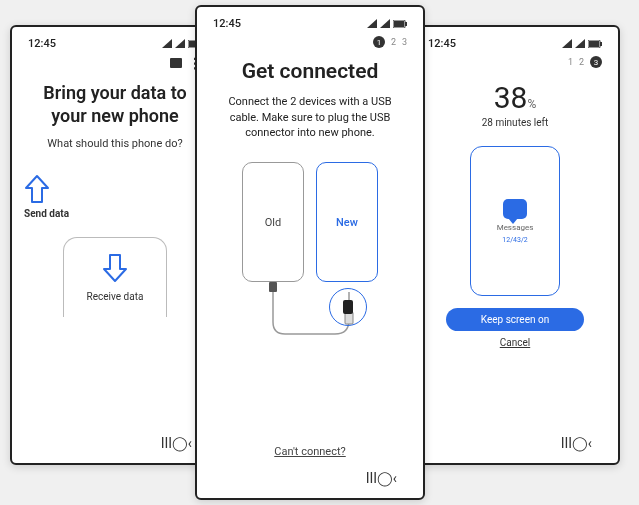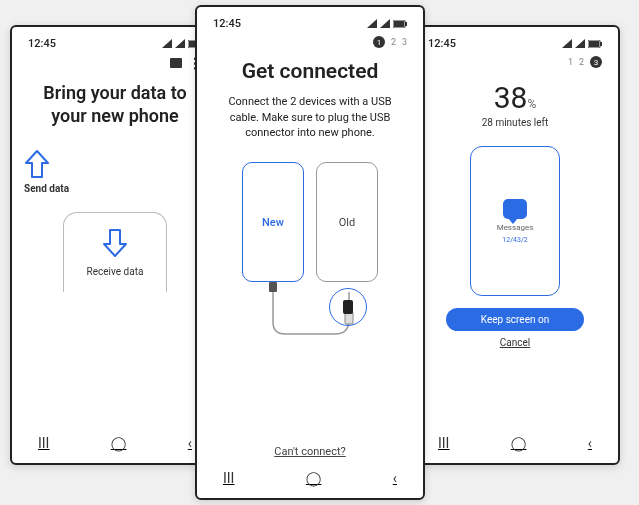--- a/index.html
+++ b/index.html
@@ -317,6 +317,7 @@
       <span>Bring your data to</span><br>
       <span>your new phone</span>
     </h1>
+    <div class="subtitle">What should this phone do?</div>
 
     <div class="arrow-section">
       <svg width="26" height="30" class="arrow-up">

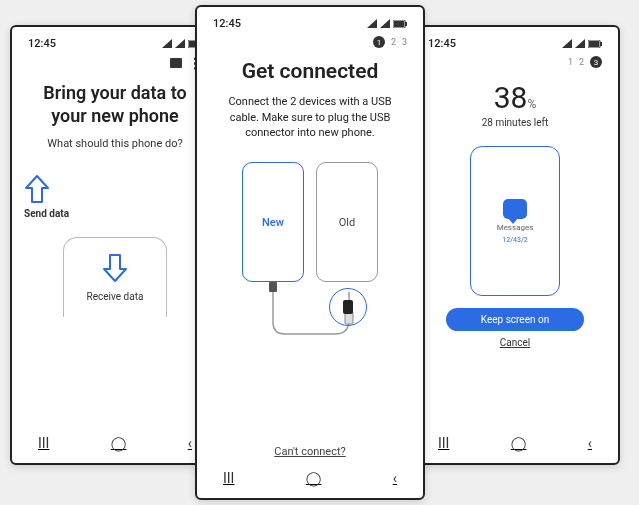--- a/index.html
+++ b/index.html
@@ -371,11 +371,11 @@
         <rect x="60" y="120" width="8" height="10" fill="#555" rx="1"></rect>
         <rect x="136" y="150" width="8" height="12" fill="#ddd" stroke="#888" rx="1"></rect>
       </svg>
+      <div class="mini-phone mini-old">
+        <span>Old</span>
+      </div>
       <div class="mini-phone mini-new">
         <span>New</span>
-      </div>
-      <div class="mini-phone mini-old">
-        <span>Old</span>
       </div>
       <div class="usb-circle">
         <div class="adapter"></div>

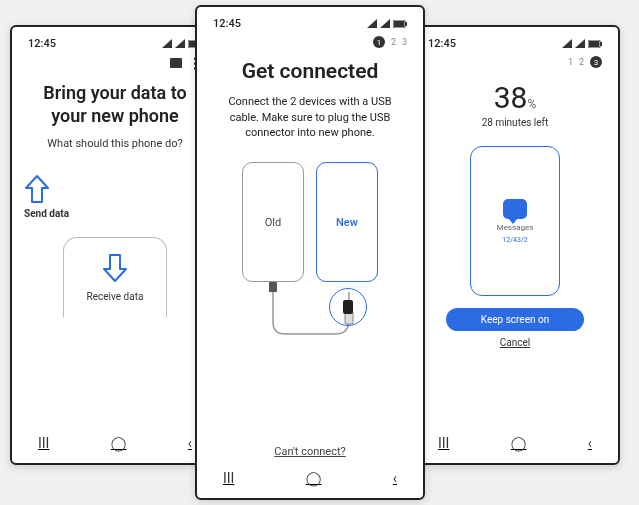--- a/index.html
+++ b/index.html
@@ -212,11 +212,10 @@
   }
   .nav-bar {
     display: flex;
-    justify-content: space-between;
+    justify-content: flex-end;
     align-items: center;
     padding: 6px 14px 2px 14px;
     margin-top: auto;
-    text-decoration: underline;
   }
   .nav-bar span, .nav-bar div { color: #333; font-size: 14px; }
   .progress-wrap {

